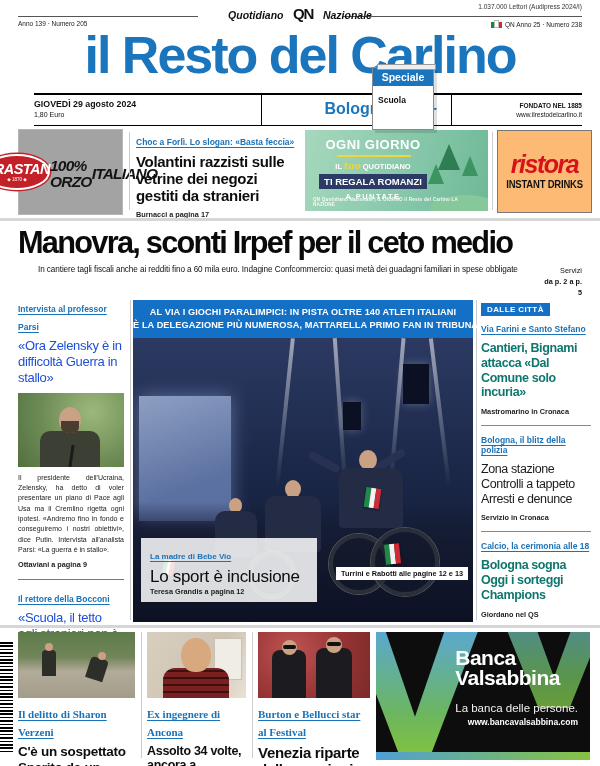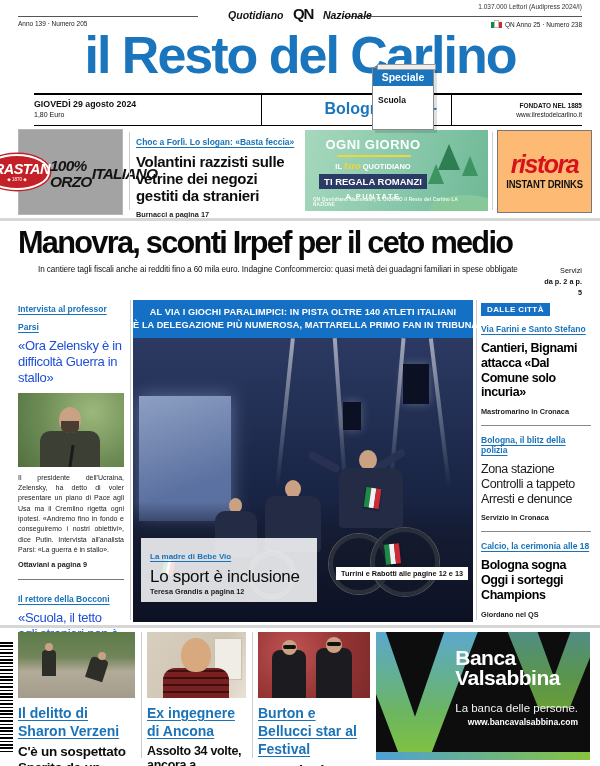--- a/index.html
+++ b/index.html
@@ -120,7 +120,7 @@
   .badge{display:inline-block;background:var(--banner-blue,#1470c5);color:#fff;font-weight:800;font-size:8px;
          letter-spacing:.4px;padding:2px 6px 2px 6px;}
   .rightcol .kicker{display:inline-block;margin-top:8px;}
-  .rhl{font-size:12.5px;letter-spacing:-0.4px;line-height:1.18;color:#000000;margin-top:5px;}
+  .rhl{font-size:12.5px;letter-spacing:-0.4px;line-height:1.18;color:#0f766e;margin-top:5px;}
   .rhl.bold{font-weight:800;} .rhl.light{font-weight:400;color:#1c1c1c;}
   .rightcol .byline{margin-top:7px;}
   .rdiv{border-top:1px solid #888;margin:9px 0 1px 0;}

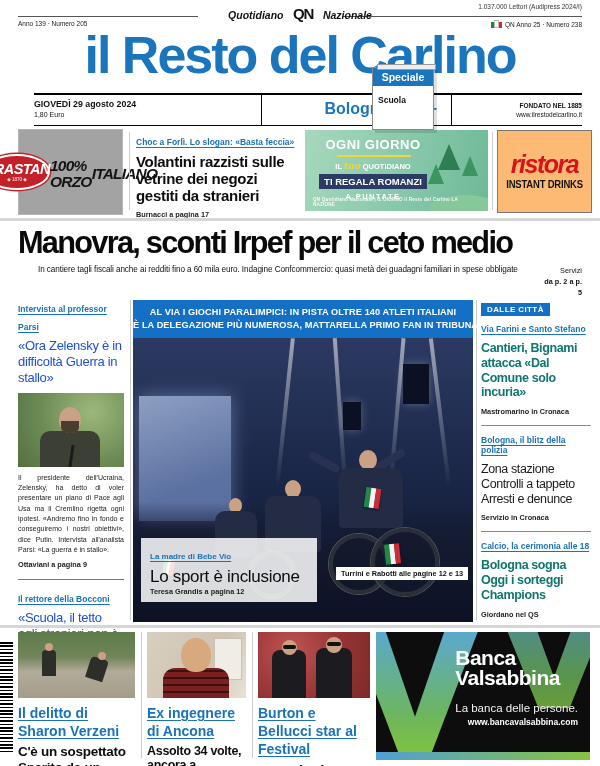--- a/index.html
+++ b/index.html
@@ -129,7 +129,7 @@
            background:repeating-linear-gradient(180deg,#000 0 1.5px,#fff 1.5px 3.4px);}
   .bcell{position:absolute;top:632px;}
   .bphoto{width:100%;height:66px;position:relative;overflow:hidden;margin-bottom:6px;}
-  .bcell .kicker{font-size:14px;}
+  .bcell .kicker{font-size:11px;font-family:Liberation Serif, serif;}
   .bhl{font-weight:800;font-size:13.5px;letter-spacing:-0.3px;line-height:1.15;color:#0d0d0d;margin-top:4px;}
   .ph-rocks{background:linear-gradient(180deg,#5d7c49 0%,#71845a 38%,#b3ab99 60%,#a49c8a 100%);}
   .fig{position:absolute;background:#2e2e28;border-radius:4px 4px 0 0;}

